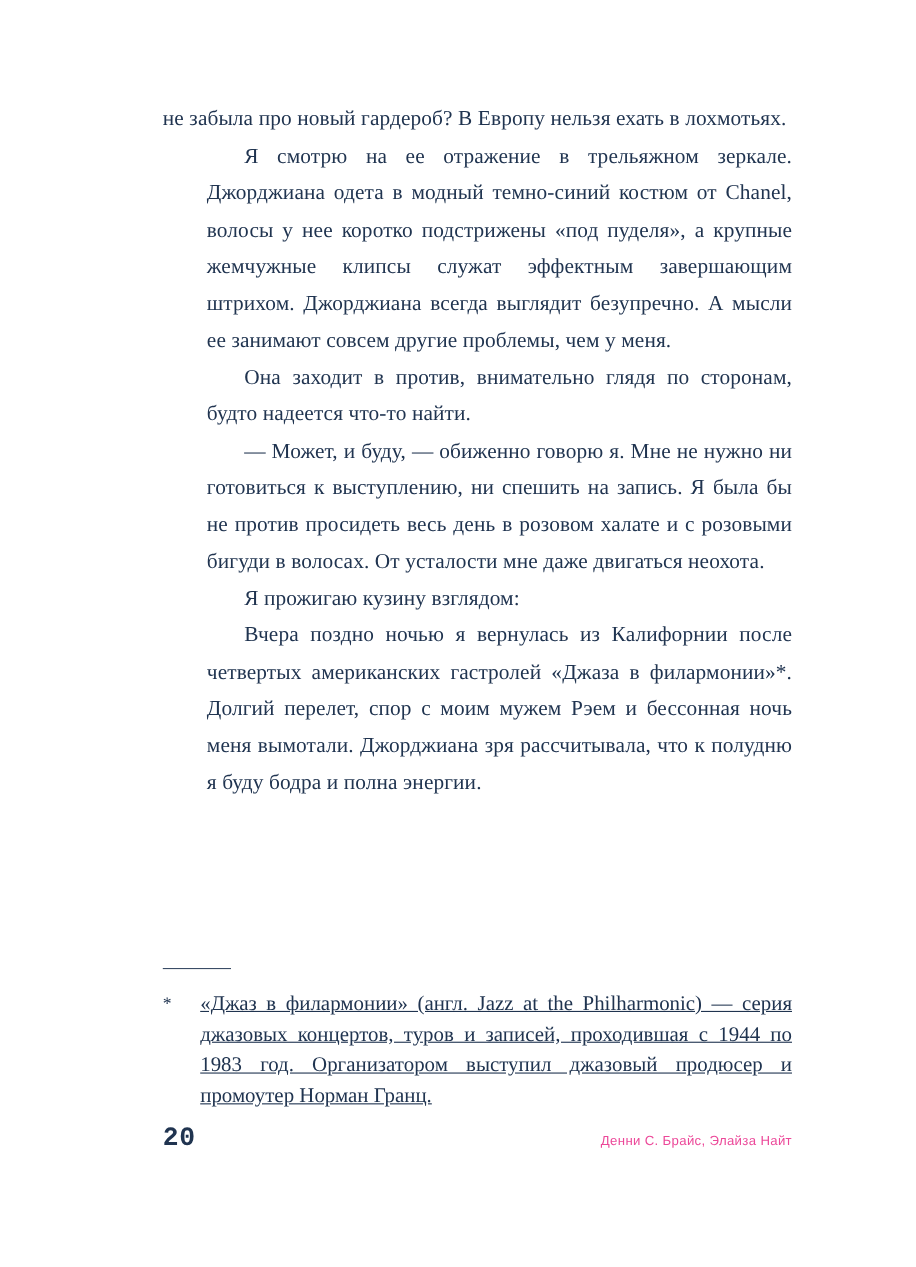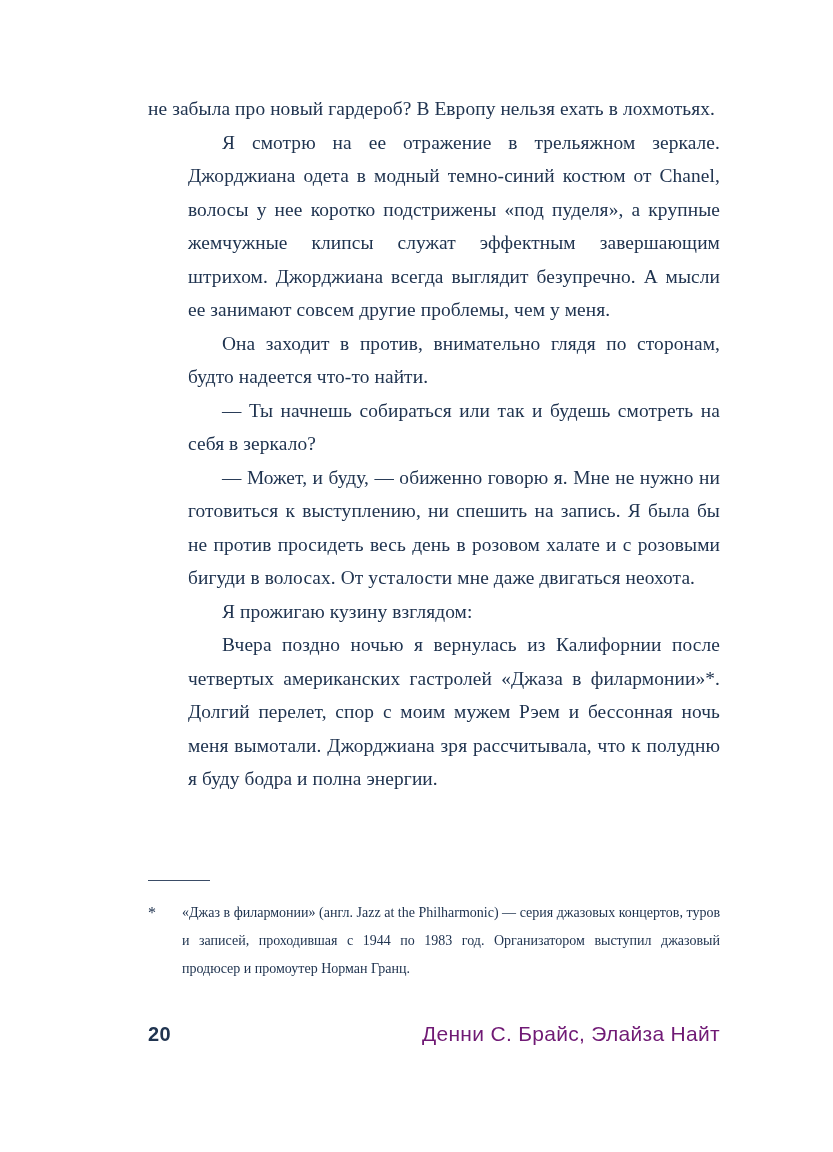--- a/index.html
+++ b/index.html
@@ -100,7 +100,6 @@
       <p>не забыла про новый гардероб? В Европу нельзя ехать в лохмотьях.</p>
       <p class="indent">Я смотрю на ее отражение в трельяжном зеркале. Джорджиана одета в модный темно-синий костюм от Chanel, волосы у нее коротко подстрижены «под пуделя», а крупные жемчужные клипсы служат эффектным завершающим штрихом. Джорджиана всегда выглядит безупречно. А мысли ее занимают совсем другие проблемы, чем у меня.</p>
       <p class="indent">Она заходит в против, внимательно глядя по сторонам, будто надеется что-то найти.</p>
-      <p class="indent">— Ты начнешь собираться или так и будешь смотреть на себя в зеркало?</p>
       <p class="indent">— Может, и буду, — обиженно говорю я. Мне не нужно ни готовиться к выступлению, ни спешить на запись. Я была бы не против просидеть весь день в розовом халате и с розовыми бигуди в волосах. От усталости мне даже двигаться неохота.</p>
       <p class="indent">Я прожигаю кузину взглядом:</p>
       <p class="indent">Вчера поздно ночью я вернулась из Калифорнии после четвертых американских гастролей «Джаза в филармонии»*. Долгий перелет, спор с моим мужем Рэем и бессонная ночь меня вымотали. Джорджиана зря рассчитывала, что к полудню я буду бодра и полна энергии.</p>

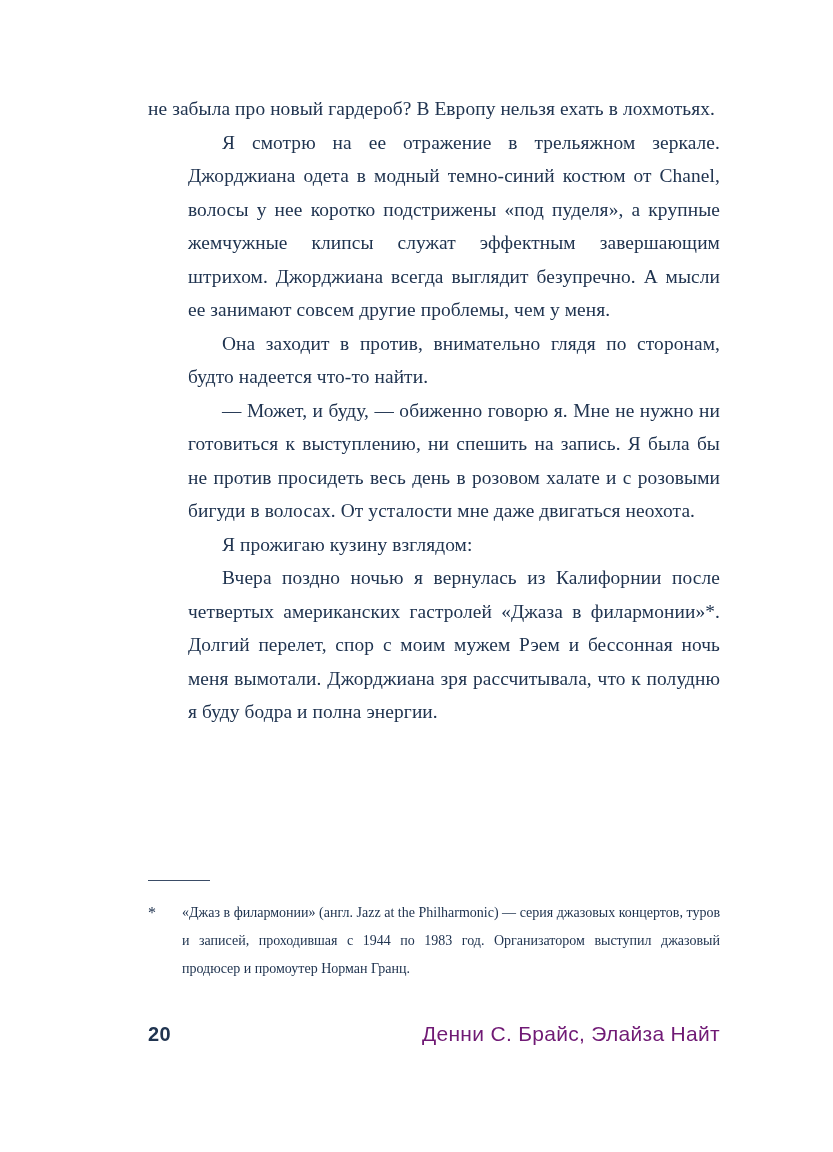--- a/index.html
+++ b/index.html
@@ -60,10 +60,11 @@
   }
   .footnote-text {
     flex: 1 1 auto;
-    font-size: 14px;
+    font-size: 19px;
     line-height: 28px;
     text-align: justify;
     color: #203450;
+    text-decoration: underline;
   }
   .footer {
     position: absolute;

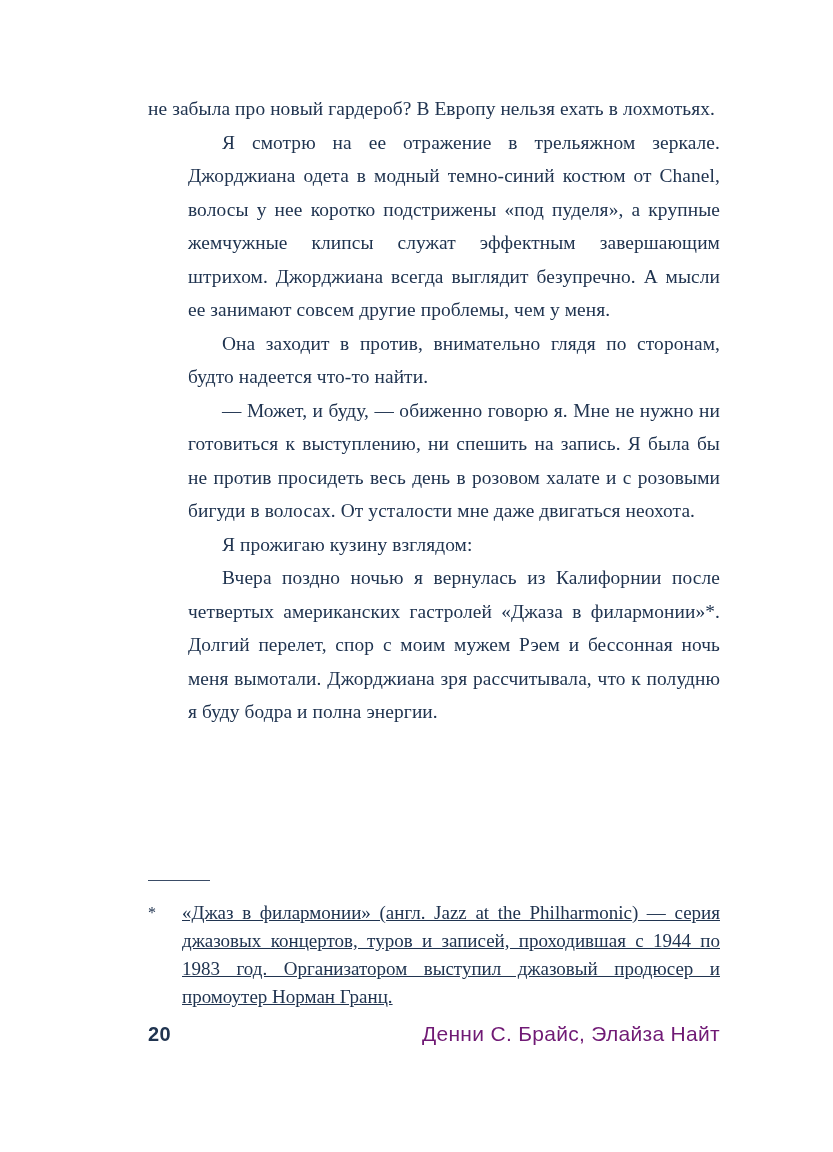--- a/index.html
+++ b/index.html
@@ -76,9 +76,9 @@
     justify-content: space-between;
   }
   .page-number {
-    font-family: Liberation Sans, sans-serif;
+    font-family: Liberation Mono, monospace;
     font-weight: bold;
-    font-size: 20px;
+    font-size: 24px;
     color: #203450;
     letter-spacing: 0.5px;
     text-align: right;

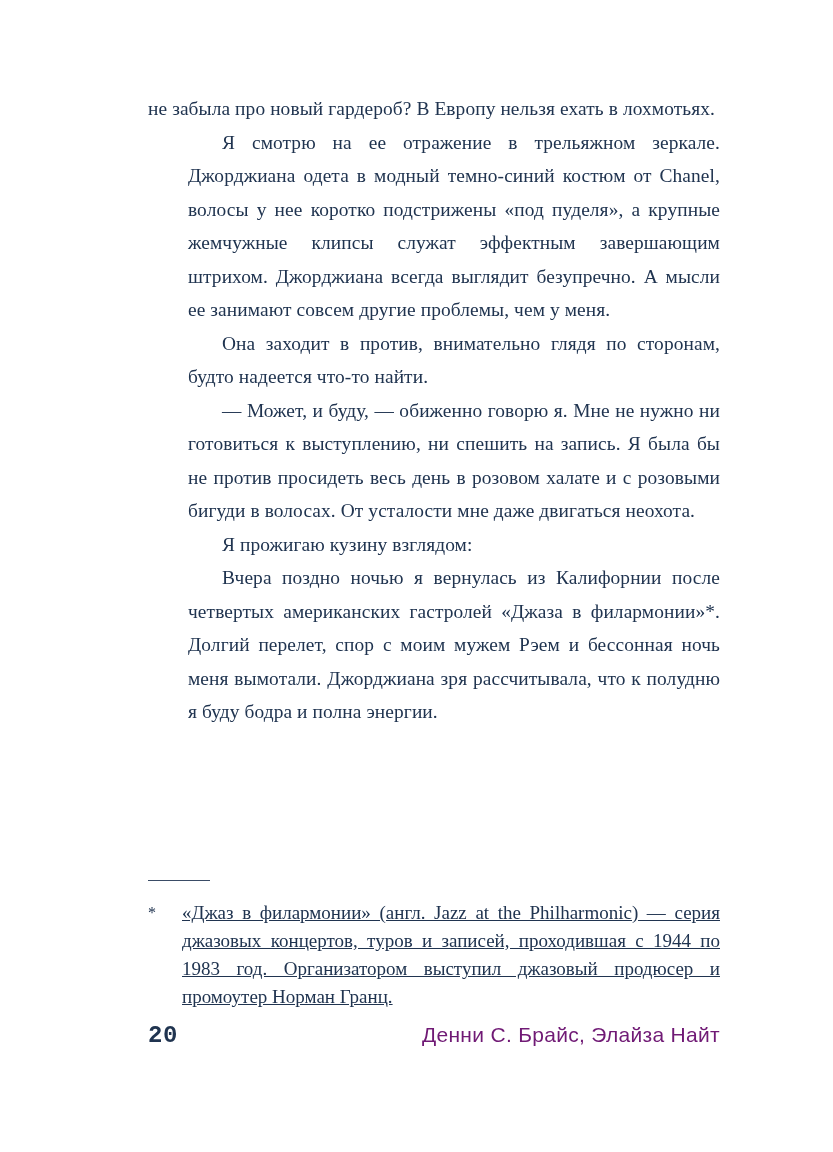--- a/index.html
+++ b/index.html
@@ -85,8 +85,8 @@
   }
   .running-title {
     font-family: "Liberation Sans", sans-serif;
-    font-size: 21px;
-    color: #701a75;
+    font-size: 12px;
+    color: #ec4899;
     letter-spacing: 0.3px;
     margin-left: 37px;
   }

